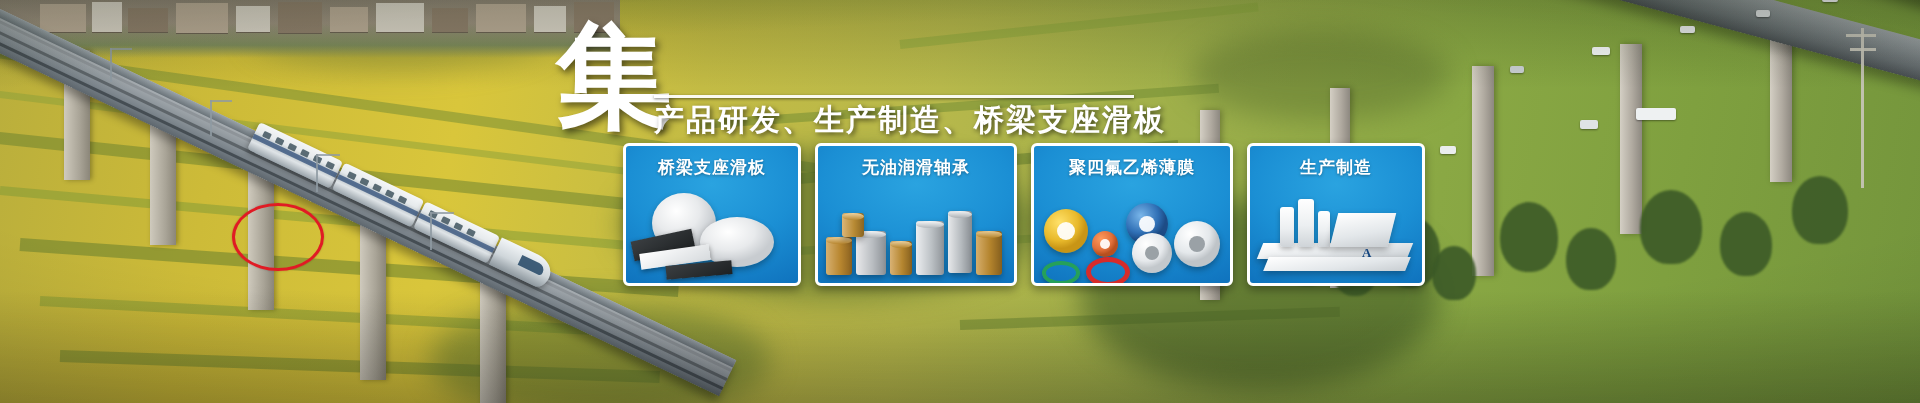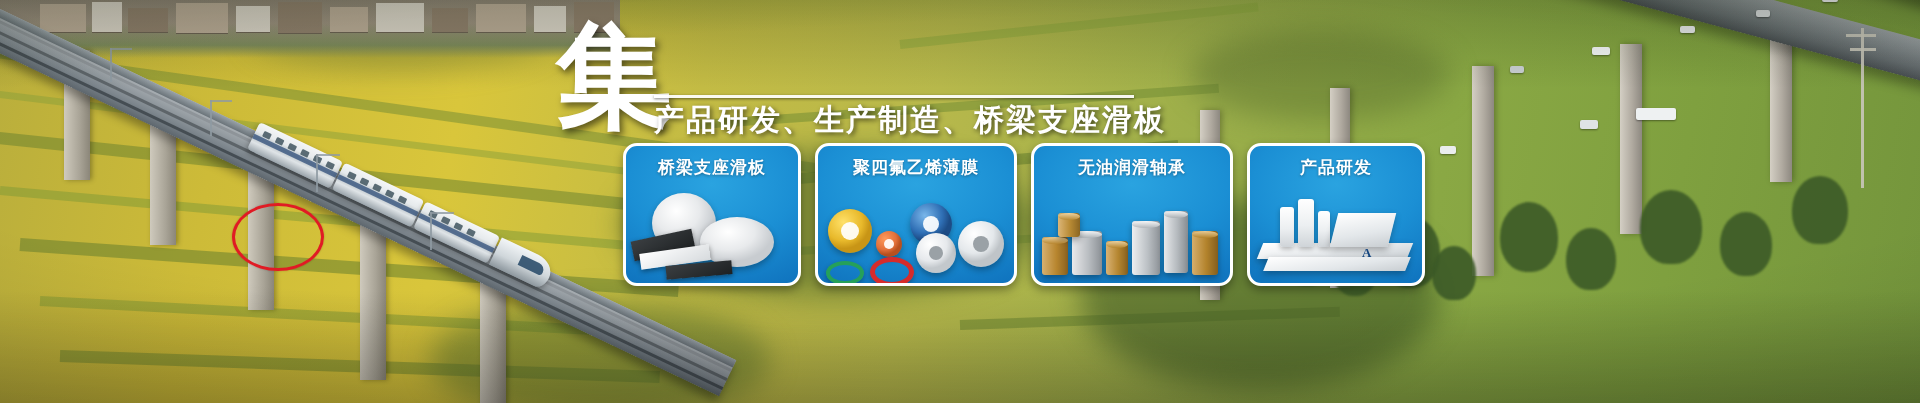--- a/index.html
+++ b/index.html
@@ -160,7 +160,7 @@
   
   .cards{position:absolute;left:623px;top:143px;display:flex;gap:14px;}
   .card{
-    position:relative;width:172px;height:137px;border-radius:14px;overflow:hidden;
+    position:relative;width:172px;height:137px;border-radius:6px;overflow:hidden;
     border:3px solid #ffffff;
     background:radial-gradient(120% 110% at 50% 28%, #2aa3e0 0%, #1b8fd4 40%, #0f72bd 78%, #0b63ad 100%);
     box-shadow:0 4px 10px rgba(0,0,0,.35);

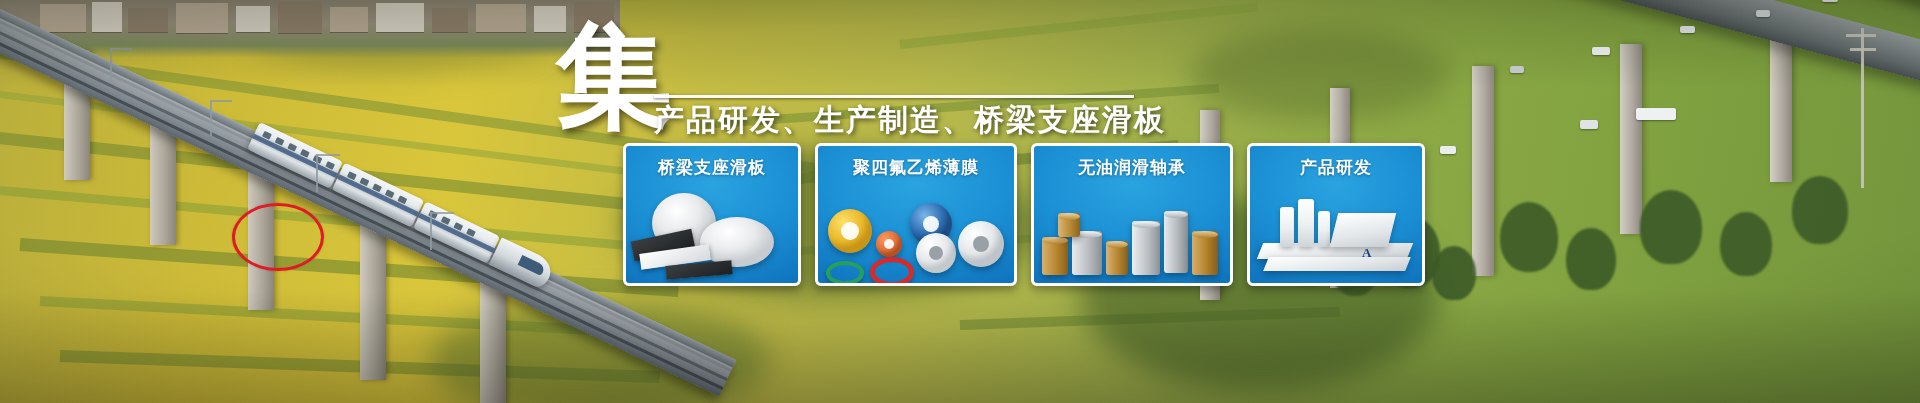--- a/index.html
+++ b/index.html
@@ -361,6 +361,33 @@
     </div>
 
     <div class="card wide">
+      <div class="card-title">无油润滑轴承</div>
+      <div class="card-art">
+        <div class="bush" style="left:8px;top:50px;width:26px;height:38px;background:linear-gradient(90deg,#d7b070,#b8862f 55%,#8a6120);">
+          <div class="top" style="background:linear-gradient(180deg,#e8cd9a,#b8862f);"></div>
+        </div>
+        <div class="bush" style="left:38px;top:44px;width:30px;height:44px;background:linear-gradient(90deg,#e9e9eb,#b9bdc1 55%,#8b9095);">
+          <div class="top" style="background:linear-gradient(180deg,#f4f5f6,#aeb3b7);"></div>
+        </div>
+        <div class="bush" style="left:72px;top:54px;width:22px;height:34px;background:linear-gradient(90deg,#d9b274,#b58630 55%,#86601f);">
+          <div class="top" style="background:linear-gradient(180deg,#ead0a0,#b58630);"></div>
+        </div>
+        <div class="bush" style="left:98px;top:34px;width:28px;height:54px;background:linear-gradient(90deg,#eceef0,#bcc1c5 55%,#8e9398);">
+          <div class="top" style="background:linear-gradient(180deg,#f6f7f8,#b2b7bb);"></div>
+        </div>
+        <div class="bush" style="left:130px;top:24px;width:24px;height:62px;background:linear-gradient(90deg,#e7e9eb,#b5babe 55%,#878c91);">
+          <div class="top" style="background:linear-gradient(180deg,#f2f3f4,#abb0b4);"></div>
+        </div>
+        <div class="bush" style="left:158px;top:44px;width:26px;height:44px;background:linear-gradient(90deg,#d6ae6c,#b3832c 55%,#845e1e);">
+          <div class="top" style="background:linear-gradient(180deg,#e7cb96,#b3832c);"></div>
+        </div>
+        <div class="bush" style="left:24px;top:26px;width:22px;height:24px;background:linear-gradient(90deg,#dcb678,#b88a34 55%,#8a6522);">
+          <div class="top" style="background:linear-gradient(180deg,#edd3a3,#b88a34);"></div>
+        </div>
+      </div>
+    </div>
+
+    <div class="card wide">
       <div class="card-title">聚四氟乙烯薄膜</div>
       <div class="card-art">
         <div class="roll" style="left:10px;top:22px;width:44px;height:44px;background:radial-gradient(60% 60% at 35% 30%,#ffe169,#e8b92b 70%,#c89516 100%);">
@@ -380,33 +407,6 @@
           <div class="hole" style="width:16px;height:16px;background:#9aa1a6;"></div>
         </div>
         <div class="ring" style="left:8px;top:74px;width:30px;height:16px;border:4px solid #25a05a;background:transparent;"></div>
-      </div>
-    </div>
-
-    <div class="card wide">
-      <div class="card-title">无油润滑轴承</div>
-      <div class="card-art">
-        <div class="bush" style="left:8px;top:50px;width:26px;height:38px;background:linear-gradient(90deg,#d7b070,#b8862f 55%,#8a6120);">
-          <div class="top" style="background:linear-gradient(180deg,#e8cd9a,#b8862f);"></div>
-        </div>
-        <div class="bush" style="left:38px;top:44px;width:30px;height:44px;background:linear-gradient(90deg,#e9e9eb,#b9bdc1 55%,#8b9095);">
-          <div class="top" style="background:linear-gradient(180deg,#f4f5f6,#aeb3b7);"></div>
-        </div>
-        <div class="bush" style="left:72px;top:54px;width:22px;height:34px;background:linear-gradient(90deg,#d9b274,#b58630 55%,#86601f);">
-          <div class="top" style="background:linear-gradient(180deg,#ead0a0,#b58630);"></div>
-        </div>
-        <div class="bush" style="left:98px;top:34px;width:28px;height:54px;background:linear-gradient(90deg,#eceef0,#bcc1c5 55%,#8e9398);">
-          <div class="top" style="background:linear-gradient(180deg,#f6f7f8,#b2b7bb);"></div>
-        </div>
-        <div class="bush" style="left:130px;top:24px;width:24px;height:62px;background:linear-gradient(90deg,#e7e9eb,#b5babe 55%,#878c91);">
-          <div class="top" style="background:linear-gradient(180deg,#f2f3f4,#abb0b4);"></div>
-        </div>
-        <div class="bush" style="left:158px;top:44px;width:26px;height:44px;background:linear-gradient(90deg,#d6ae6c,#b3832c 55%,#845e1e);">
-          <div class="top" style="background:linear-gradient(180deg,#e7cb96,#b3832c);"></div>
-        </div>
-        <div class="bush" style="left:24px;top:26px;width:22px;height:24px;background:linear-gradient(90deg,#dcb678,#b88a34 55%,#8a6522);">
-          <div class="top" style="background:linear-gradient(180deg,#edd3a3,#b88a34);"></div>
-        </div>
       </div>
     </div>
 

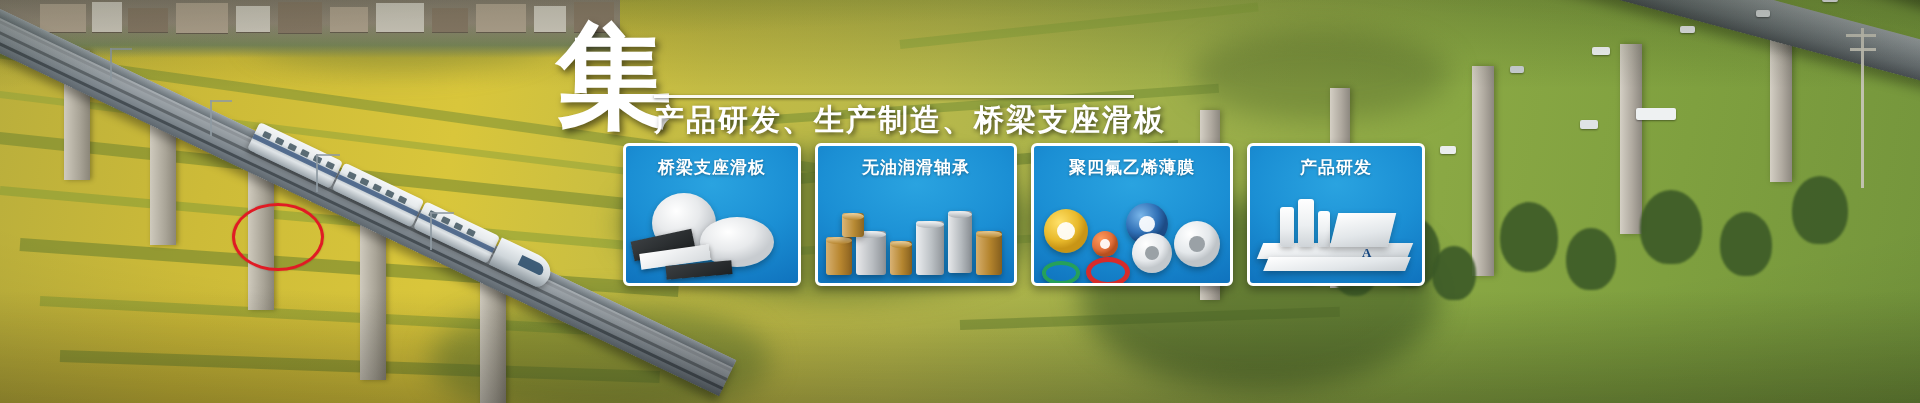--- a/index.html
+++ b/index.html
@@ -411,7 +411,7 @@
     </div>
 
     <div class="card">
-      <div class="card-title">产品研发</div>
+      <div class="card-title">生产制造</div>
       <div class="card-art">
         <div class="sheet" style="left:10px;top:56px;width:150px;height:16px;transform:skewX(-22deg);"></div>
         <div class="sheet" style="left:16px;top:70px;width:142px;height:14px;transform:skewX(-22deg);"></div>

